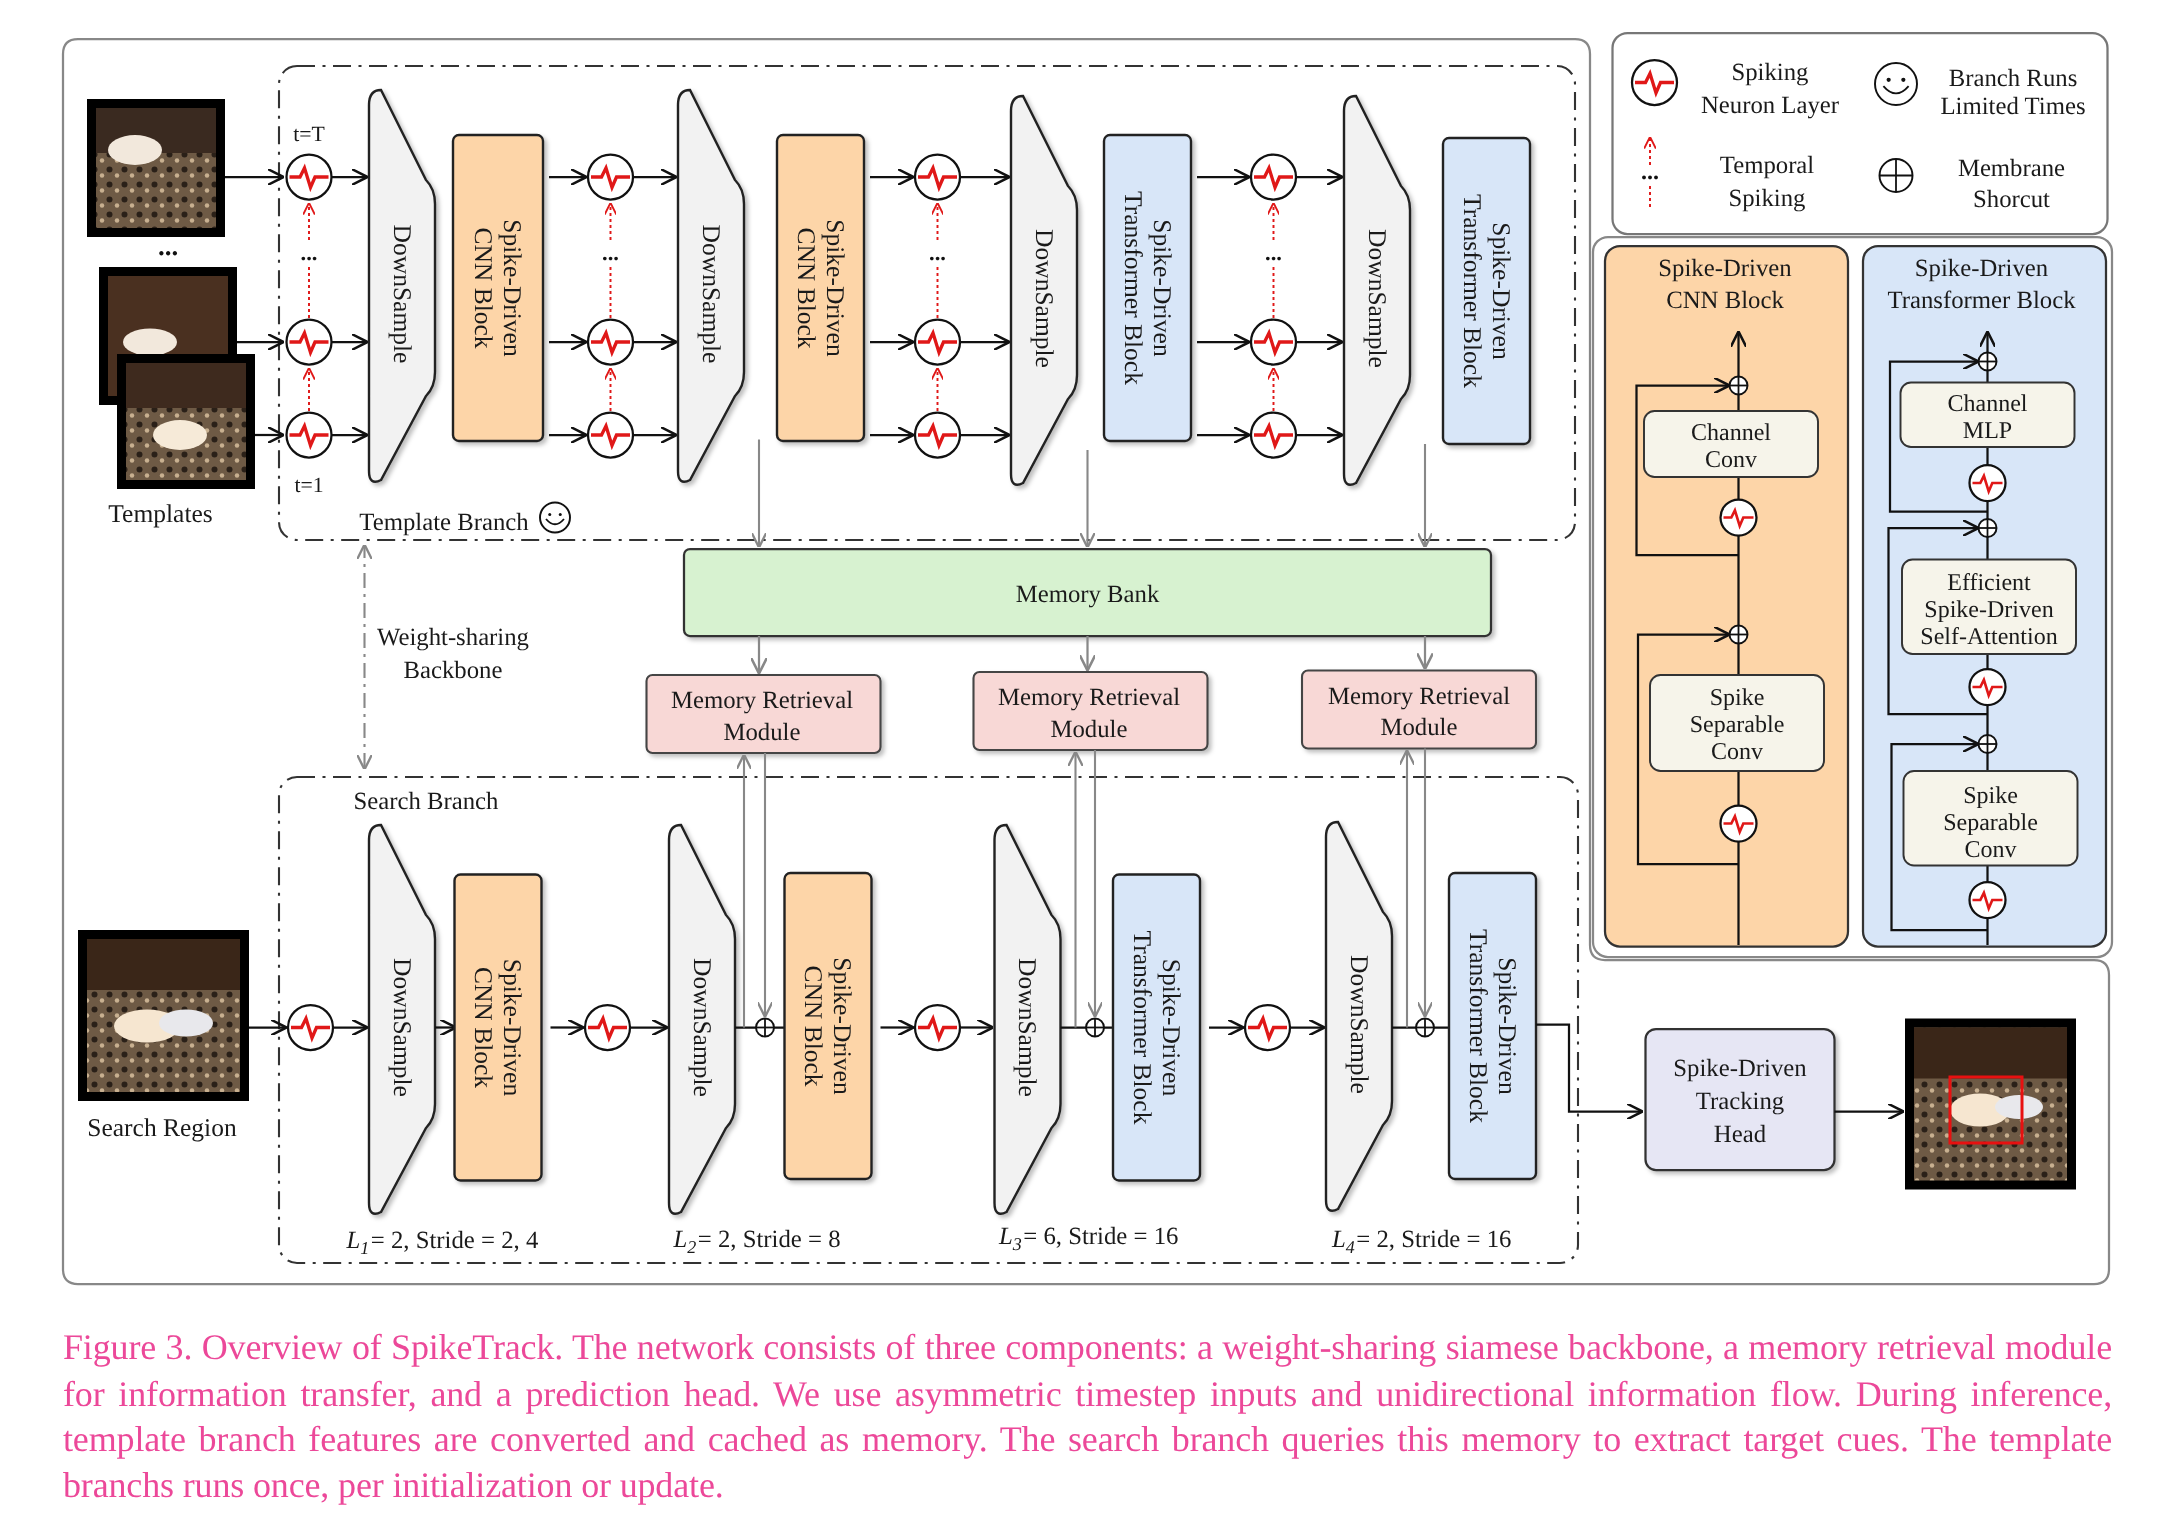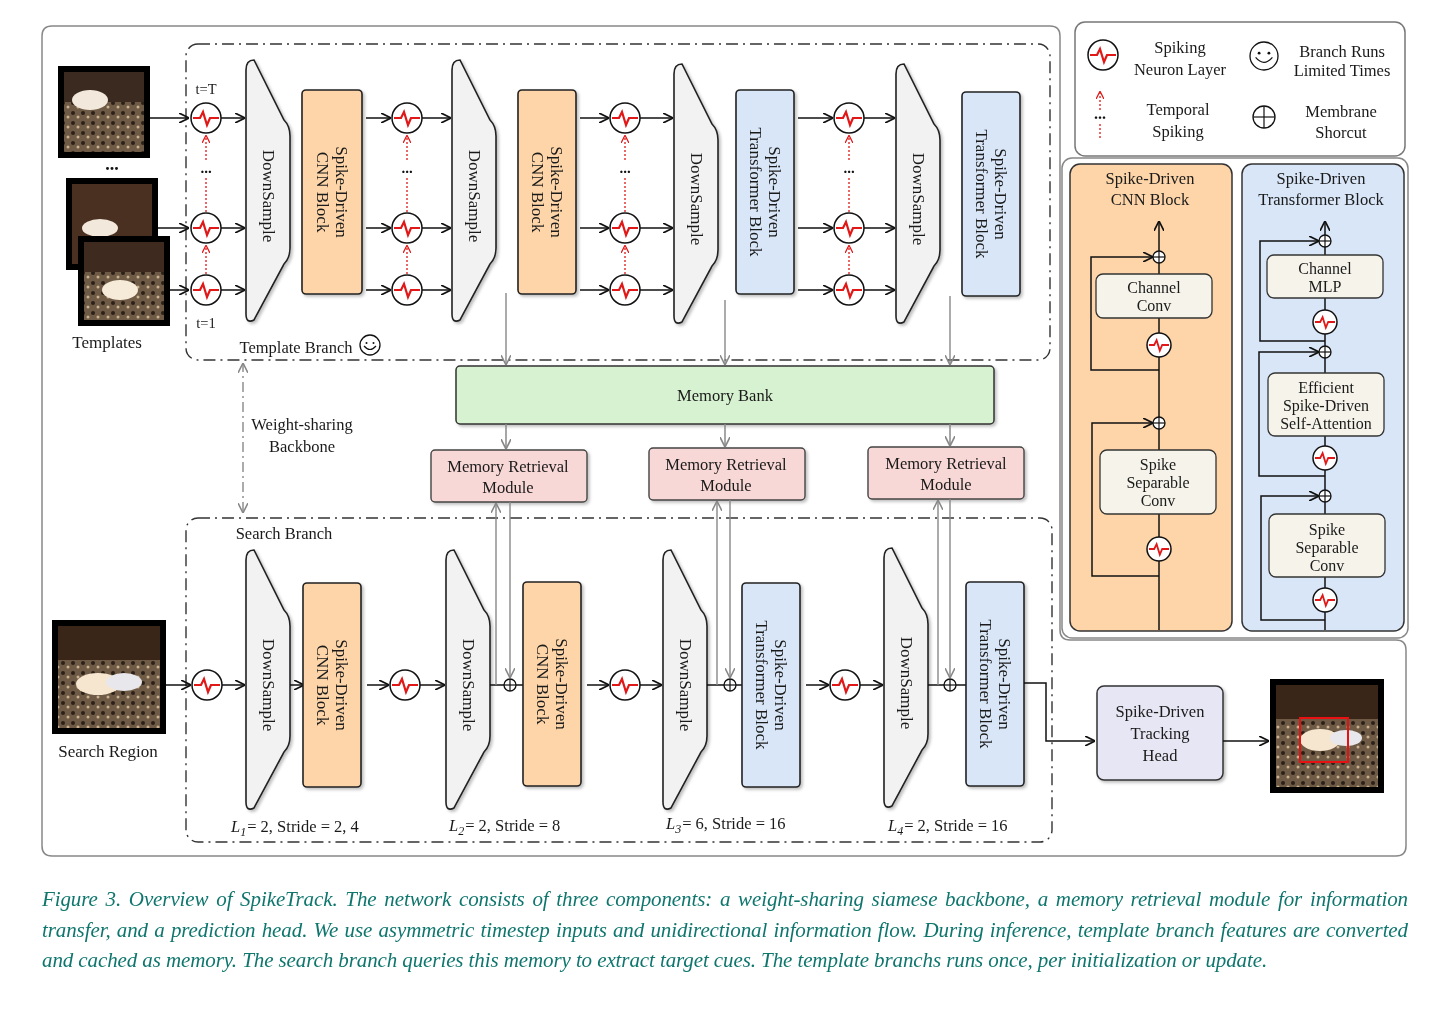--- a/index.html
+++ b/index.html
@@ -9,8 +9,8 @@
   .t { font-family: "Liberation Serif", "DejaVu Serif", serif; fill: #1a1a1a; }
   .caption { position: absolute; left: 42px; top: 884px; width: 1366px;
              font-family: "Liberation Serif", "DejaVu Serif", serif;
-             font-size: 21px; line-height: 30.5px; text-align: justify; color: #0f766e;
-             letter-spacing: -0.1px; font-style: italic; }
+             font-size: 24px; line-height: 30.5px; text-align: justify; color: #ec4899;
+             letter-spacing: -0.1px; }
 </style>
 </head>
 <body>

